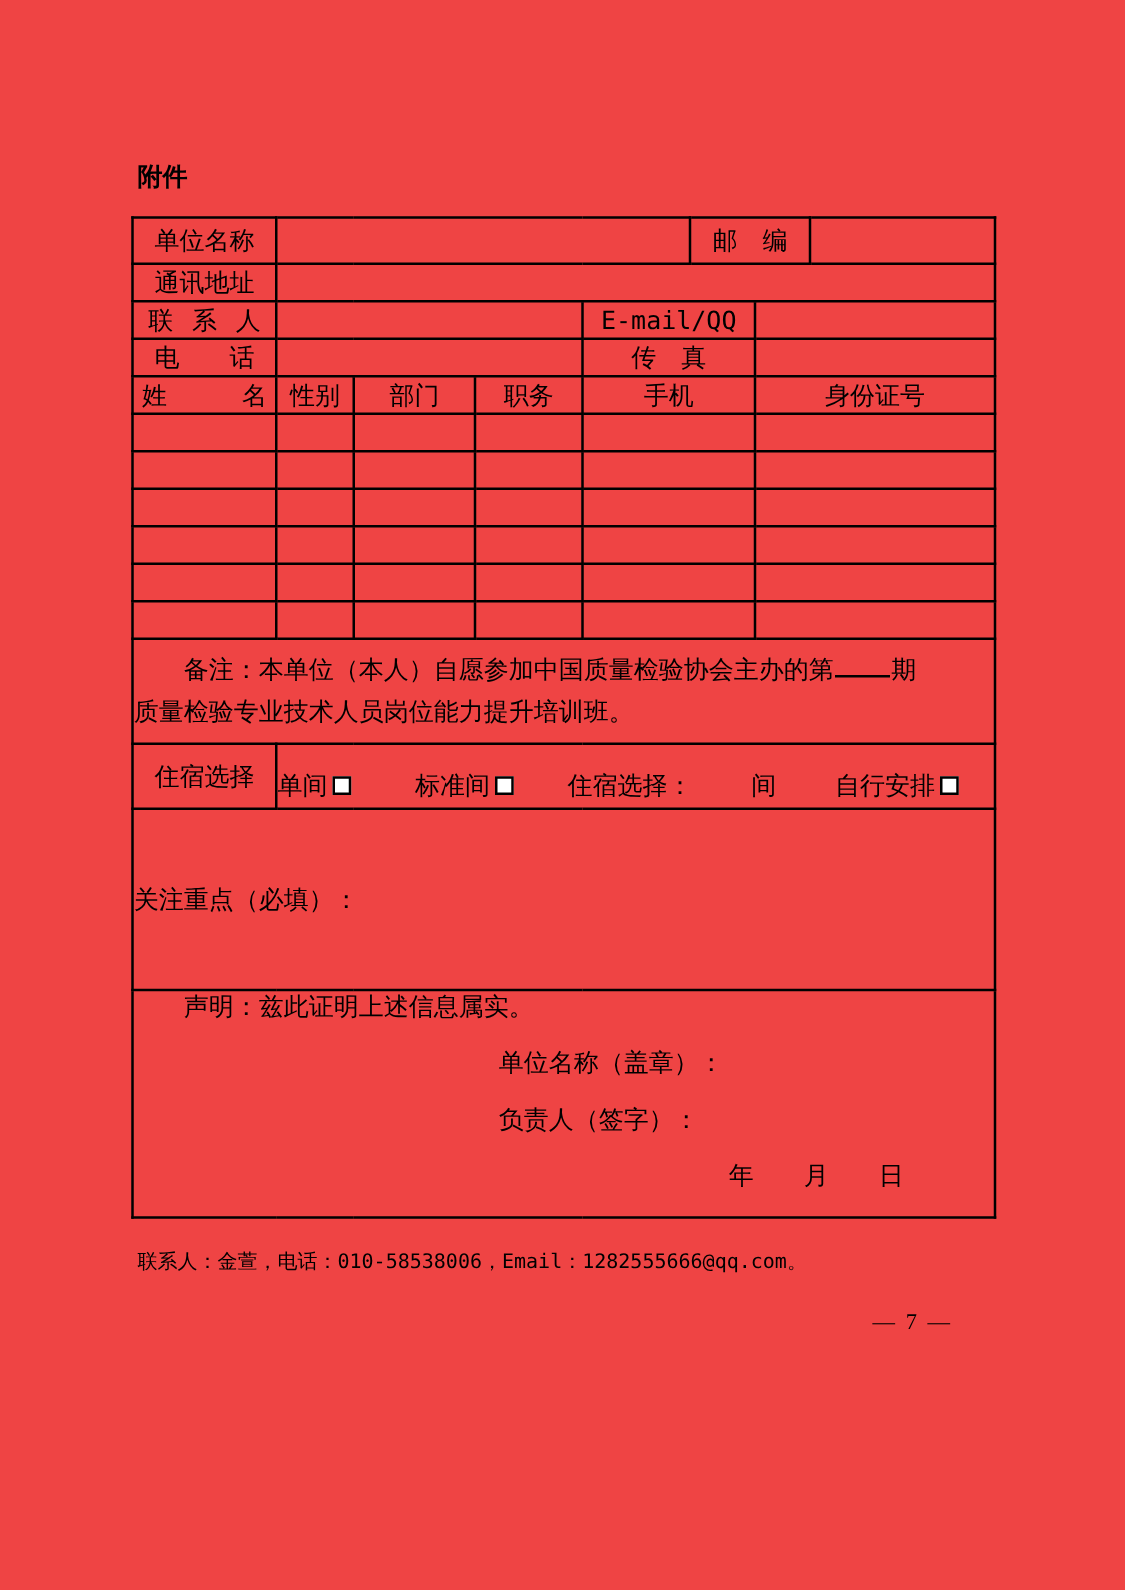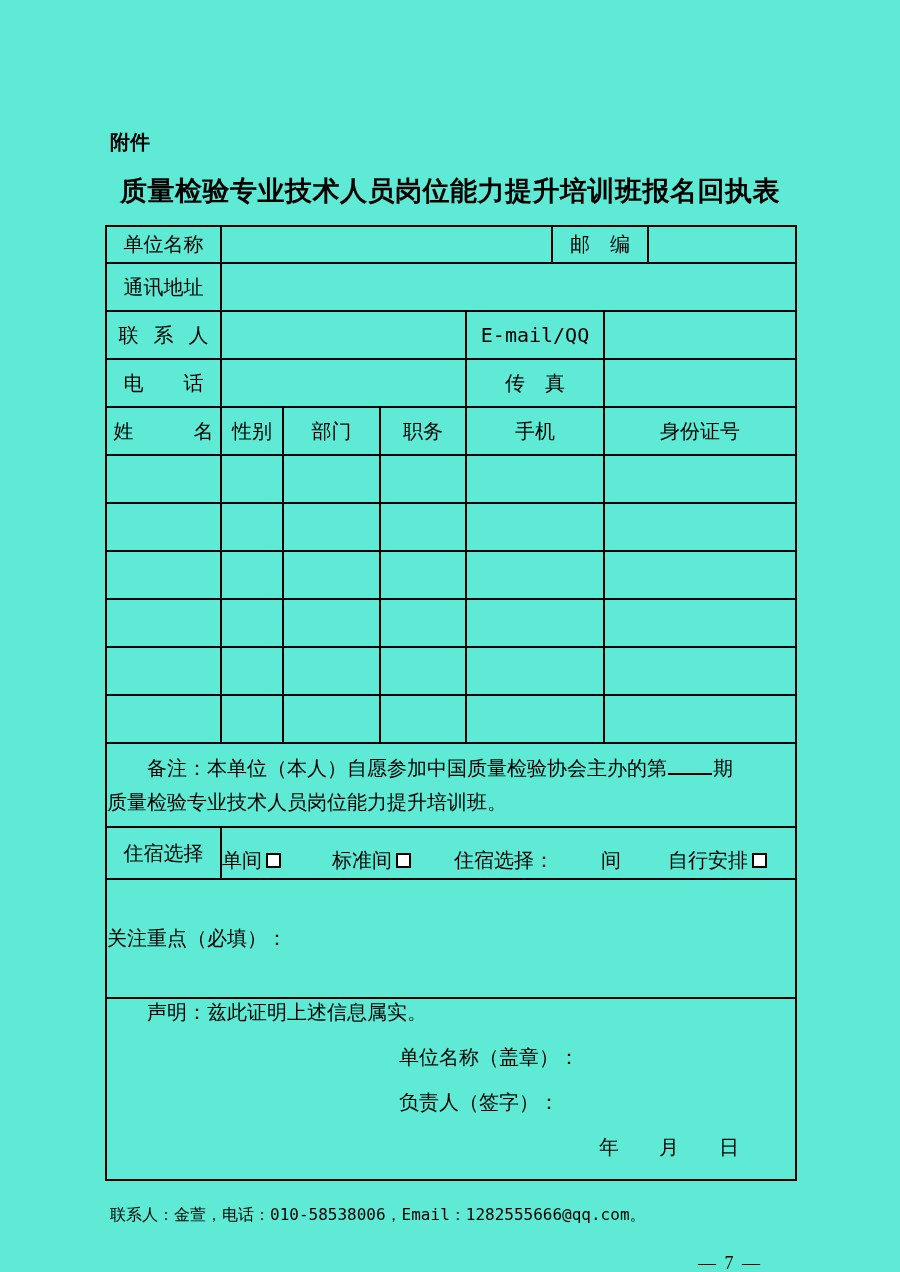--- a/index.html
+++ b/index.html
@@ -7,7 +7,7 @@
   .page {
     position:relative;
     width:900px; height:1272px;
-    background:#5eead4;
+    background:#ef4444;
     color:#000;
     font-family:"Liberation Serif","DejaVu Serif",serif;
     overflow:hidden;

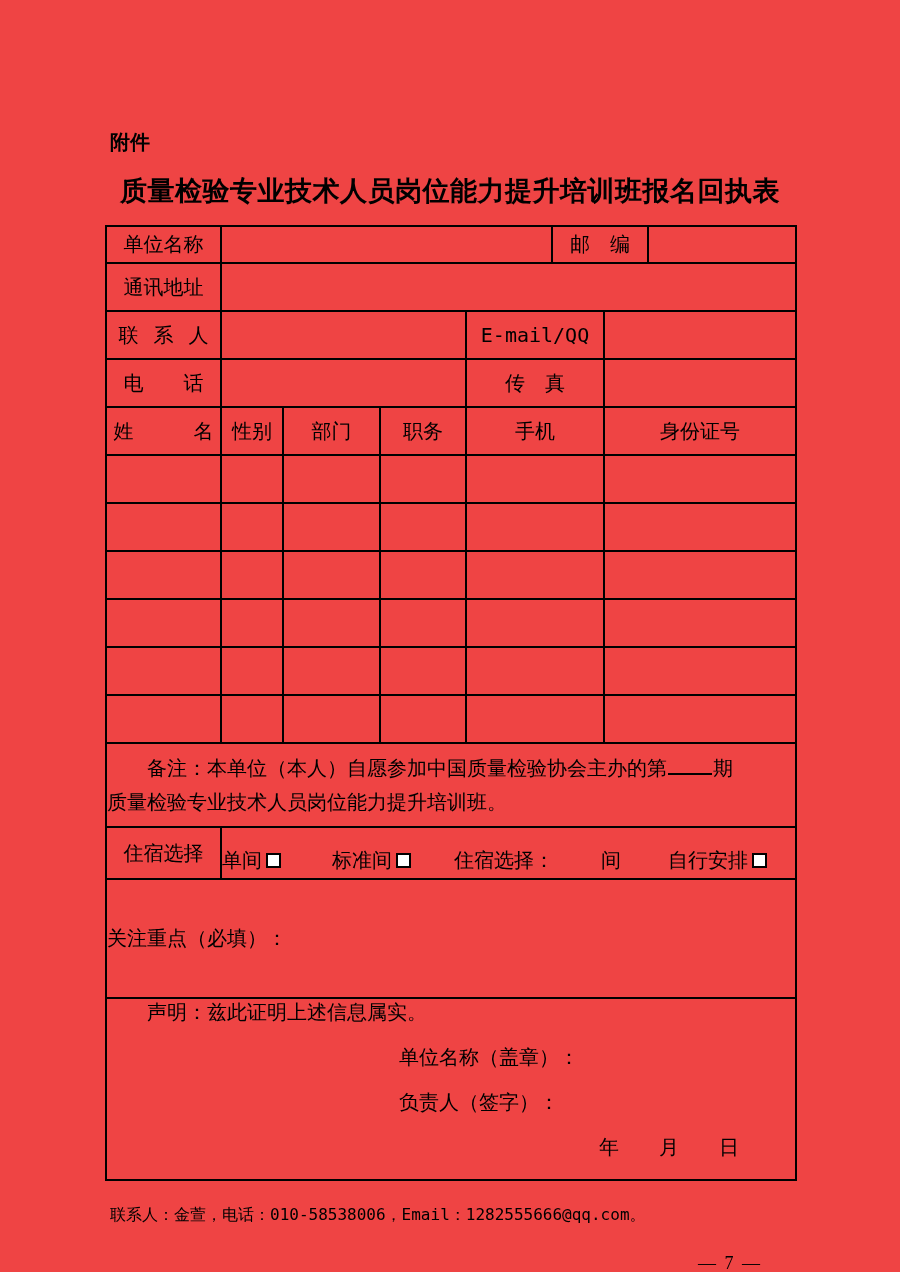--- a/index.html
+++ b/index.html
@@ -89,7 +89,6 @@
 
   <div class="attachment">附件</div>
 
-  <div class="title">质量检验专业技术人员岗位能力提升培训班报名回执表</div>
 
   <table class="form-table">
     <colgroup>

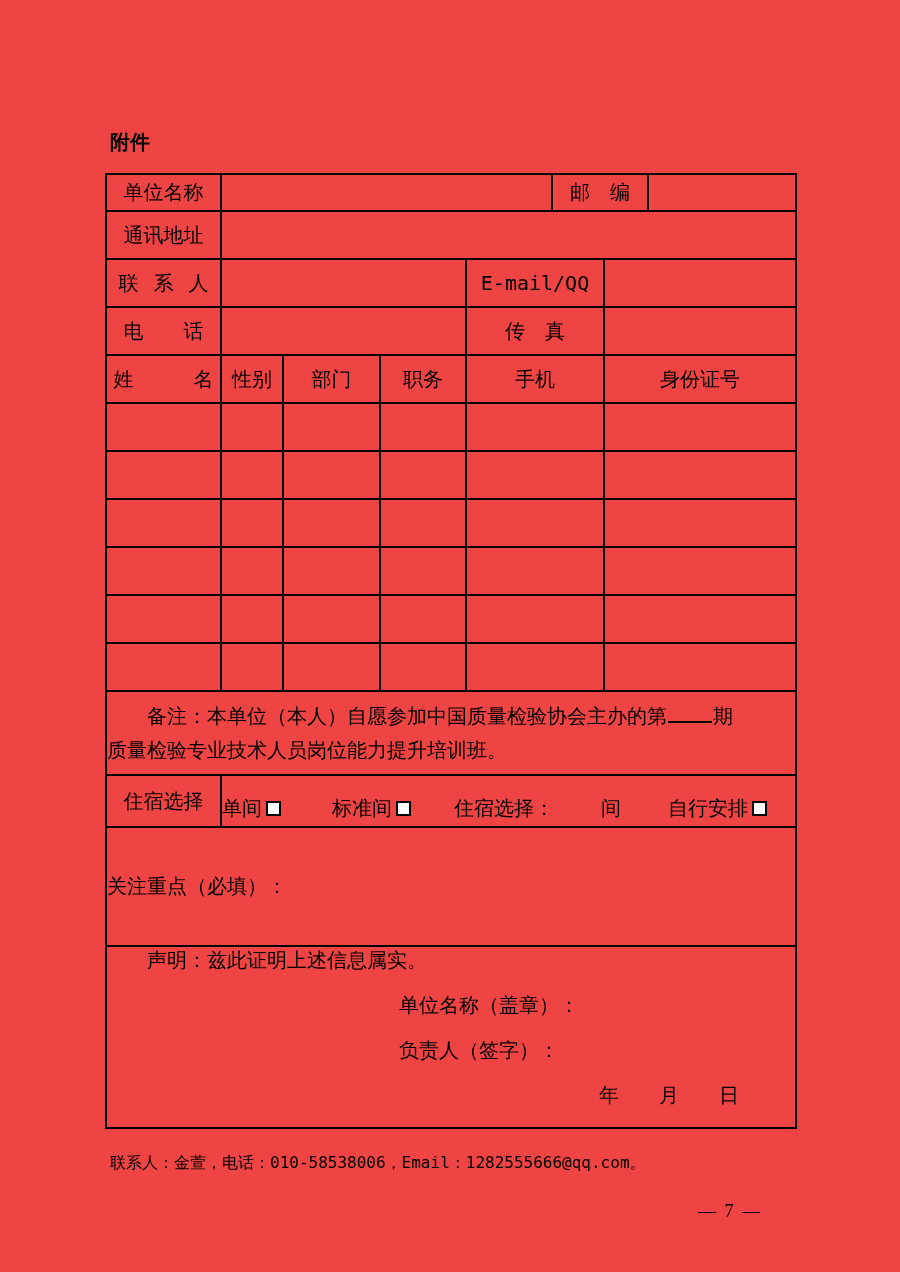--- a/index.html
+++ b/index.html
@@ -43,7 +43,7 @@
   .c { text-align:center; }
   .pre { white-space:pre; }
   .h37 td { height:37px; }
-  .h38 td { height:48px; }
+  .h38 td { height:30px; }
   .h40 td { height:52px; }
   .h88 td { height:84px; }
   .h147 td { height:119px; }

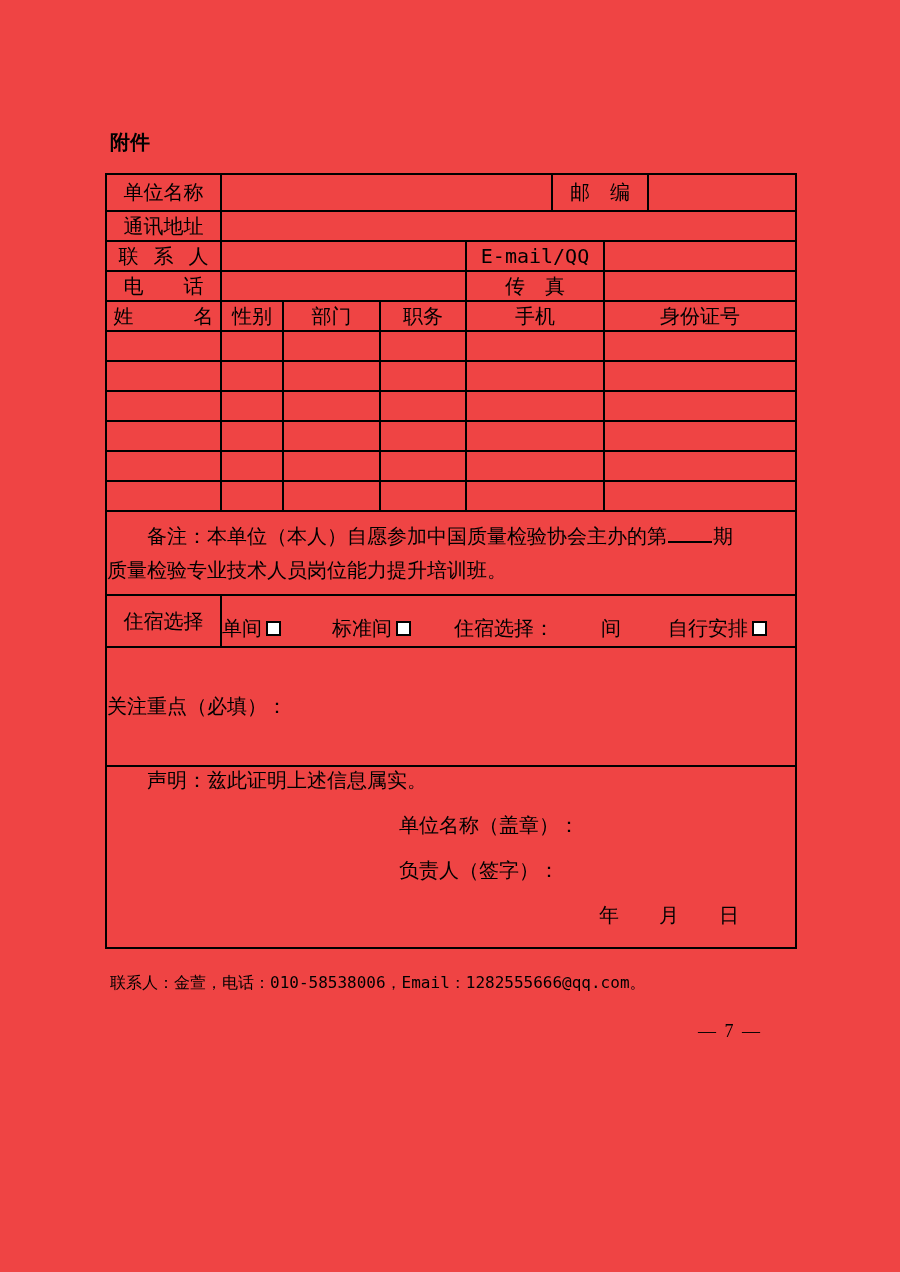--- a/index.html
+++ b/index.html
@@ -46,7 +46,7 @@
   .h38 td { height:30px; }
   .h40 td { height:52px; }
   .h88 td { height:84px; }
-  .h147 td { height:119px; }
+  .h147 td { height:145px; }
   .h178 td { height:176px; }
   .mono { font-family:"DejaVu Sans Mono",monospace; font-size:19px; }
   

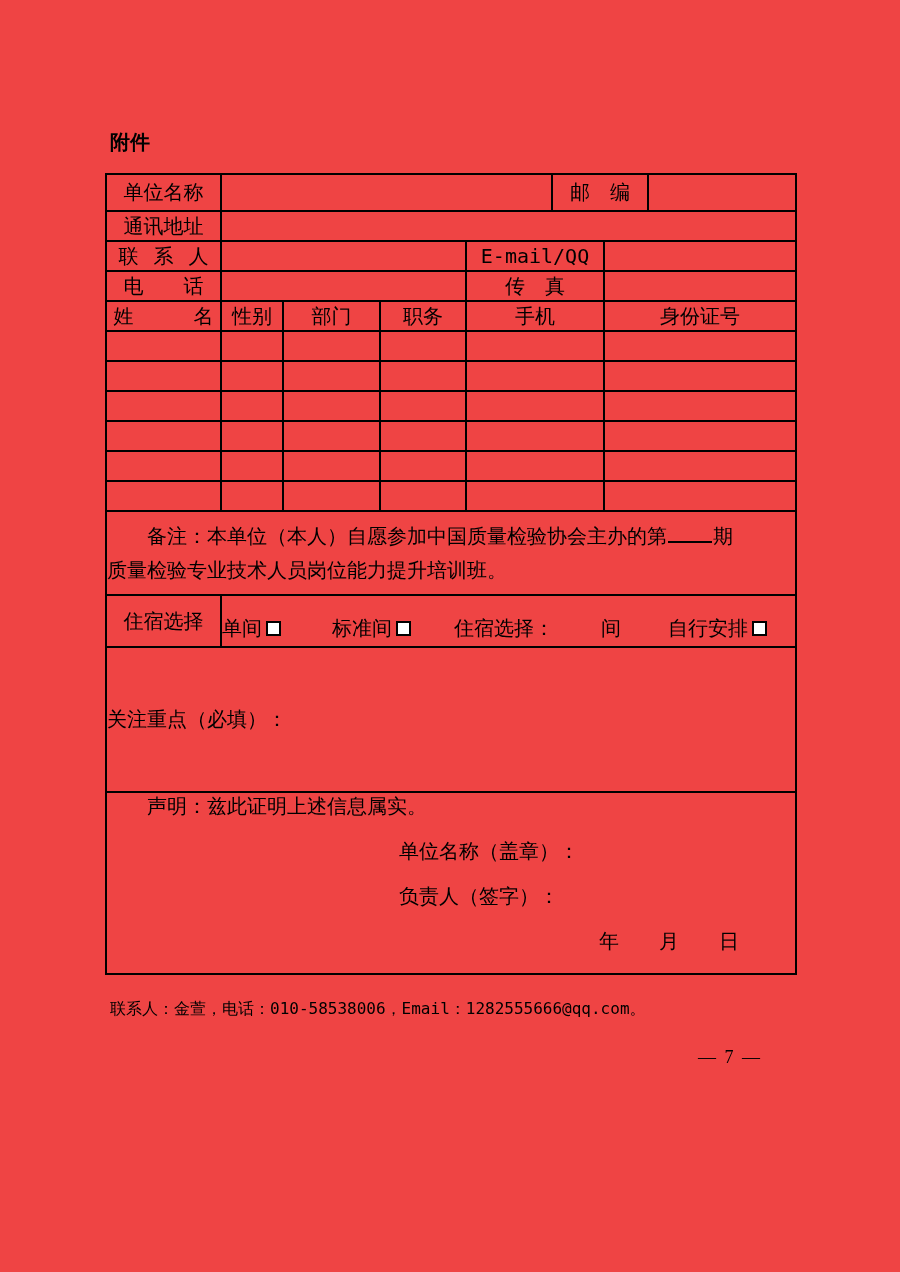--- a/index.html
+++ b/index.html
@@ -67,7 +67,7 @@
   .decl-line { line-height:26px; margin-bottom:19px; }
   .decl-statement { text-indent:2em; }
   .decl-seal, .decl-sign { margin-left:292px; }
-  .decl-date { text-align:right; padding-right:56px; }
+  .decl-date { text-align:right; padding-right:72px; }
   .footer {
     margin:20px 0 0 110px;
     font-family:"DejaVu Sans Mono","Liberation Serif",serif;

